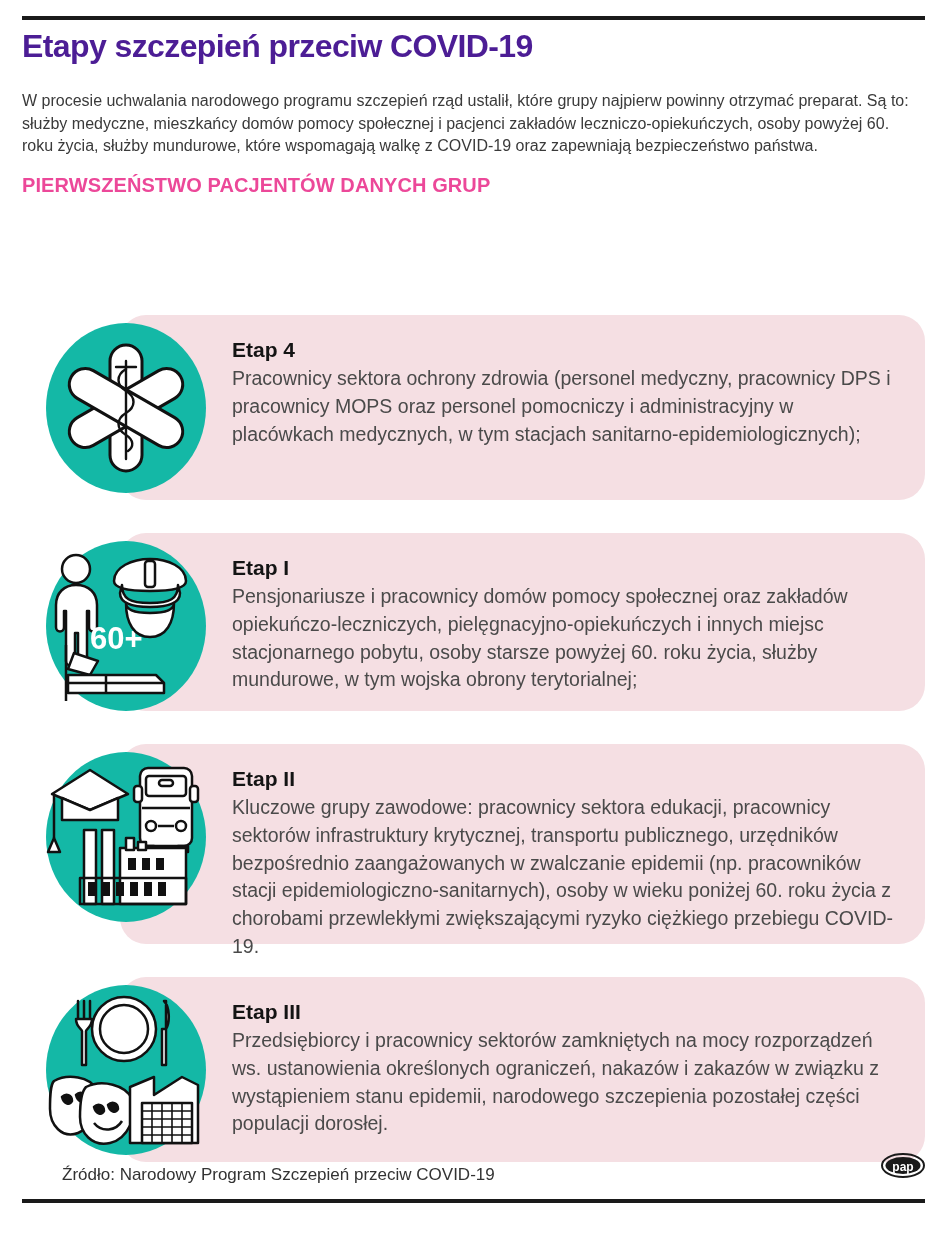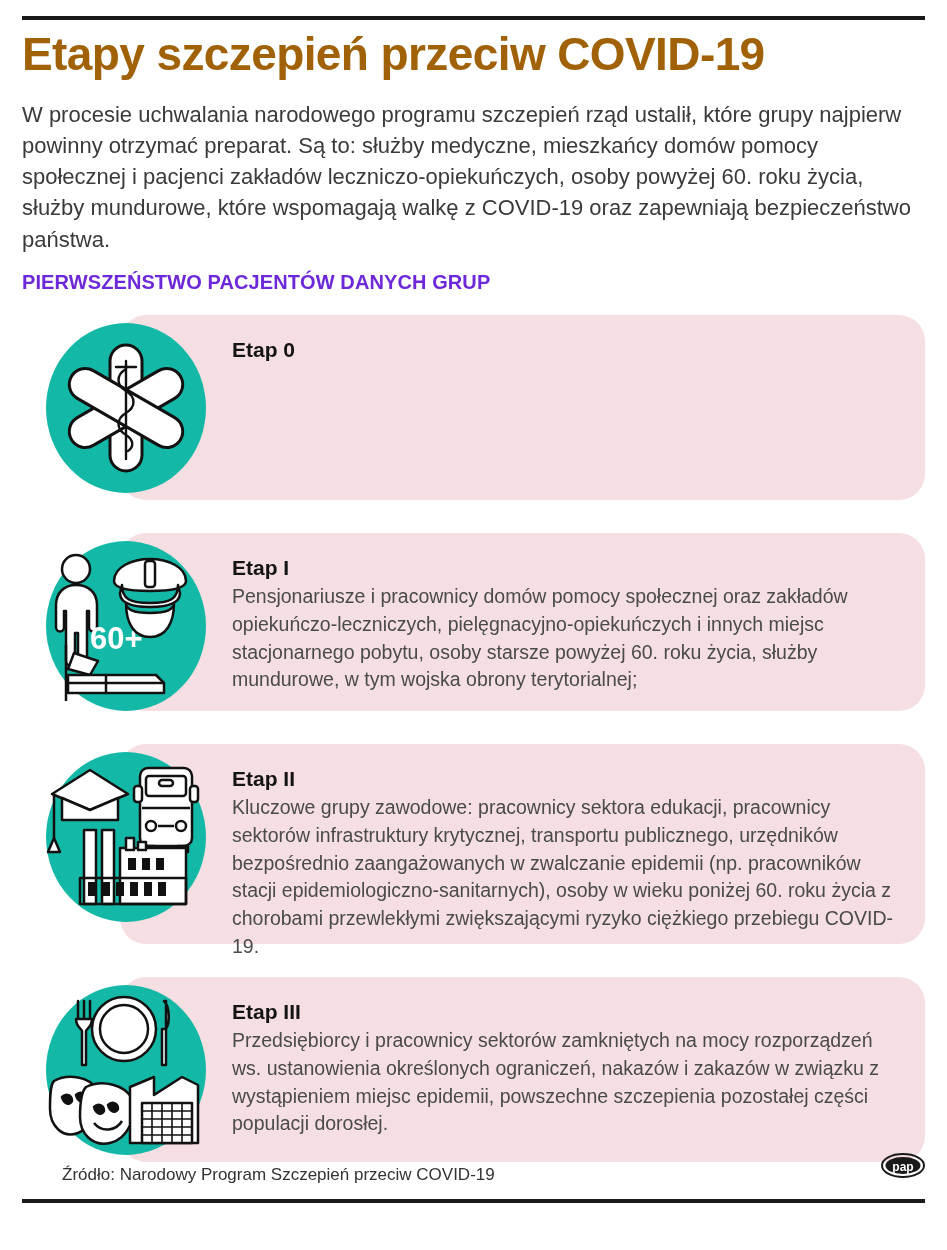--- a/index.html
+++ b/index.html
@@ -42,12 +42,12 @@
     width: 903px;
   }
   .title {
-    font-size: 46px;
+    font-size: 32px;
     font-weight: bold;
     letter-spacing: -0.6px;
     line-height: 1.06;
-    margin: 0 0 20px 0;
-    color: #a16207;
+    margin: 0 0 26px 0;
+    color: #4c1d95;
   }
   .lede {
     font-size: 22px;

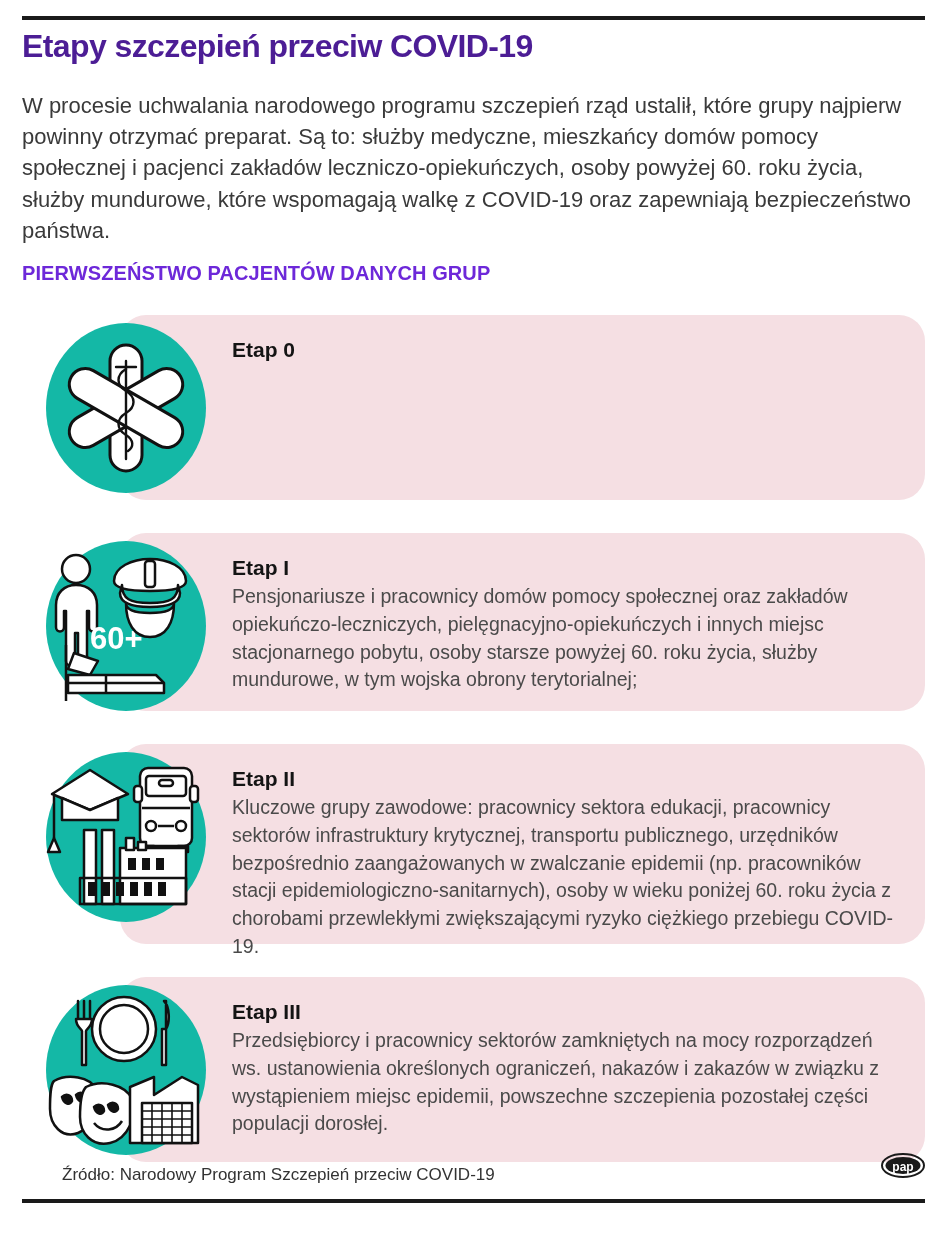--- a/index.html
+++ b/index.html
@@ -50,7 +50,7 @@
     color: #4c1d95;
   }
   .lede {
-    font-size: 22px;
+    font-size: 16px;
     line-height: 1.42;
     color: #3a3a3a;
     margin: 0 0 16px 0;

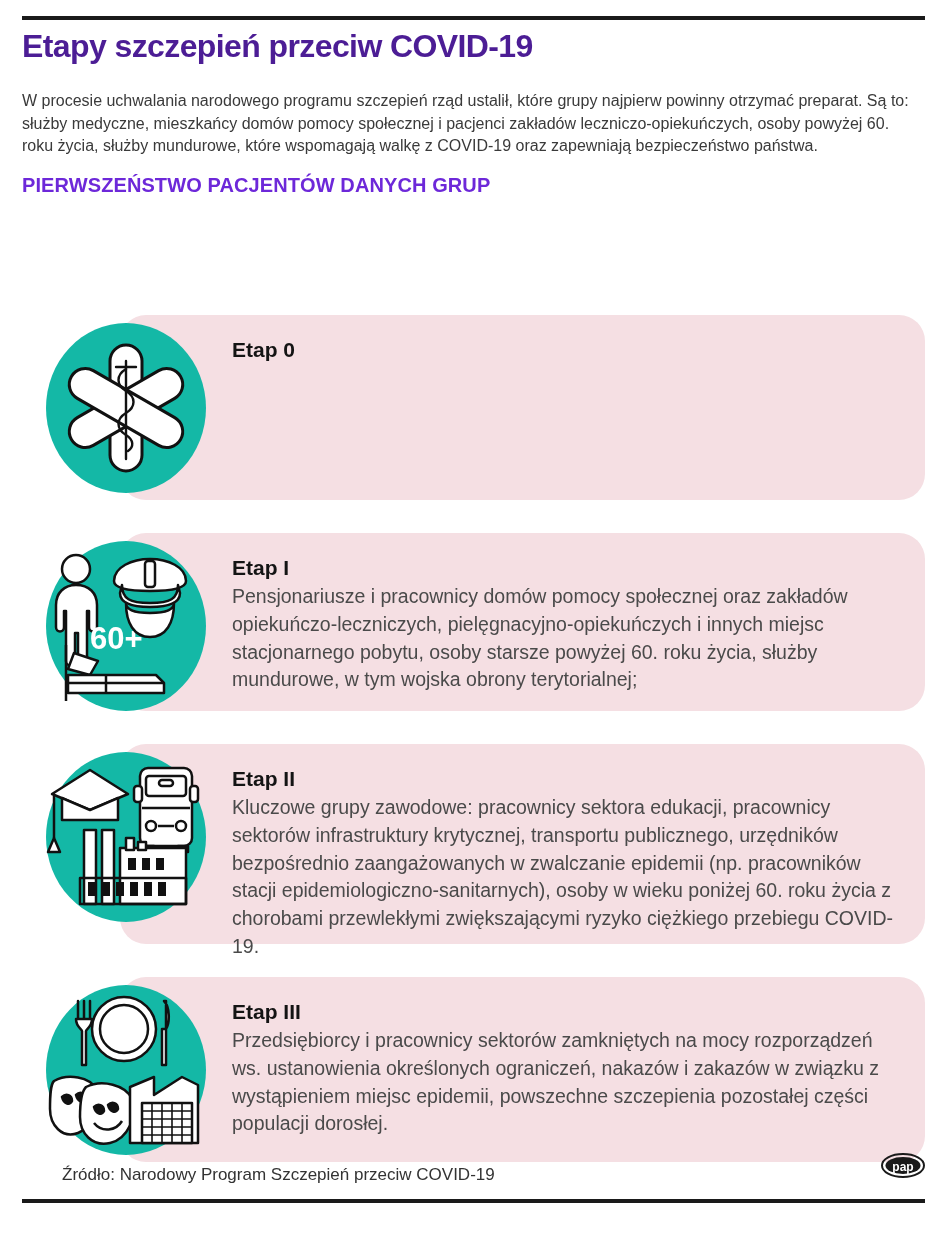--- a/index.html
+++ b/index.html
@@ -60,7 +60,7 @@
     font-size: 20px;
     font-weight: bold;
     letter-spacing: 0.1px;
-    color: #6d28d9;
+    color: #ec4899;
     margin: 0;
   }
 

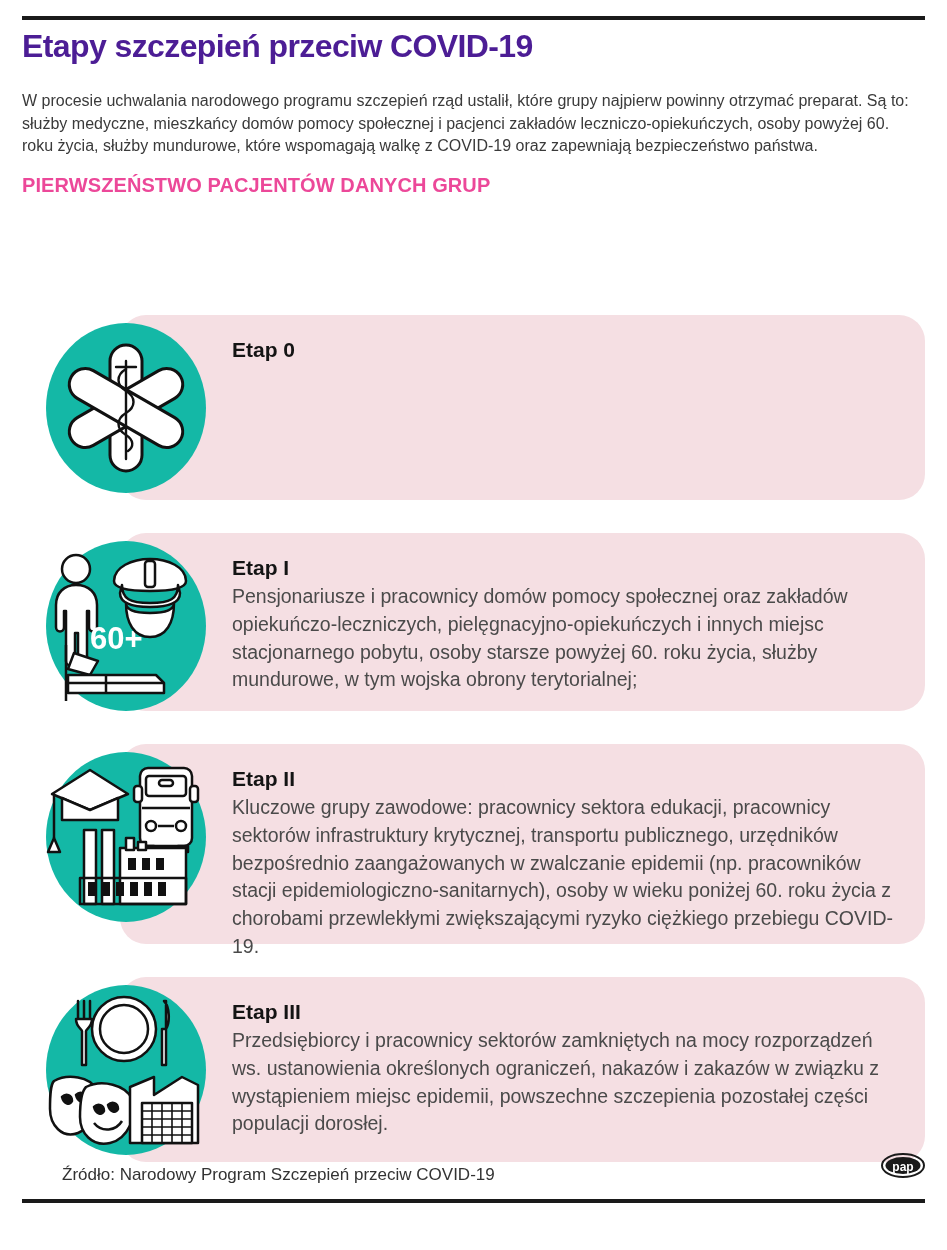--- a/index.html
+++ b/index.html
@@ -177,7 +177,7 @@
     <div class="stage stage-0">
       <div class="stage-card">
         <div class="stage-body">
-          <div class="stage-title">Etap 0</div>
+          <div class="stage-title">Etap 4</div>
         </div>
       </div>
       <div class="stage-badge">

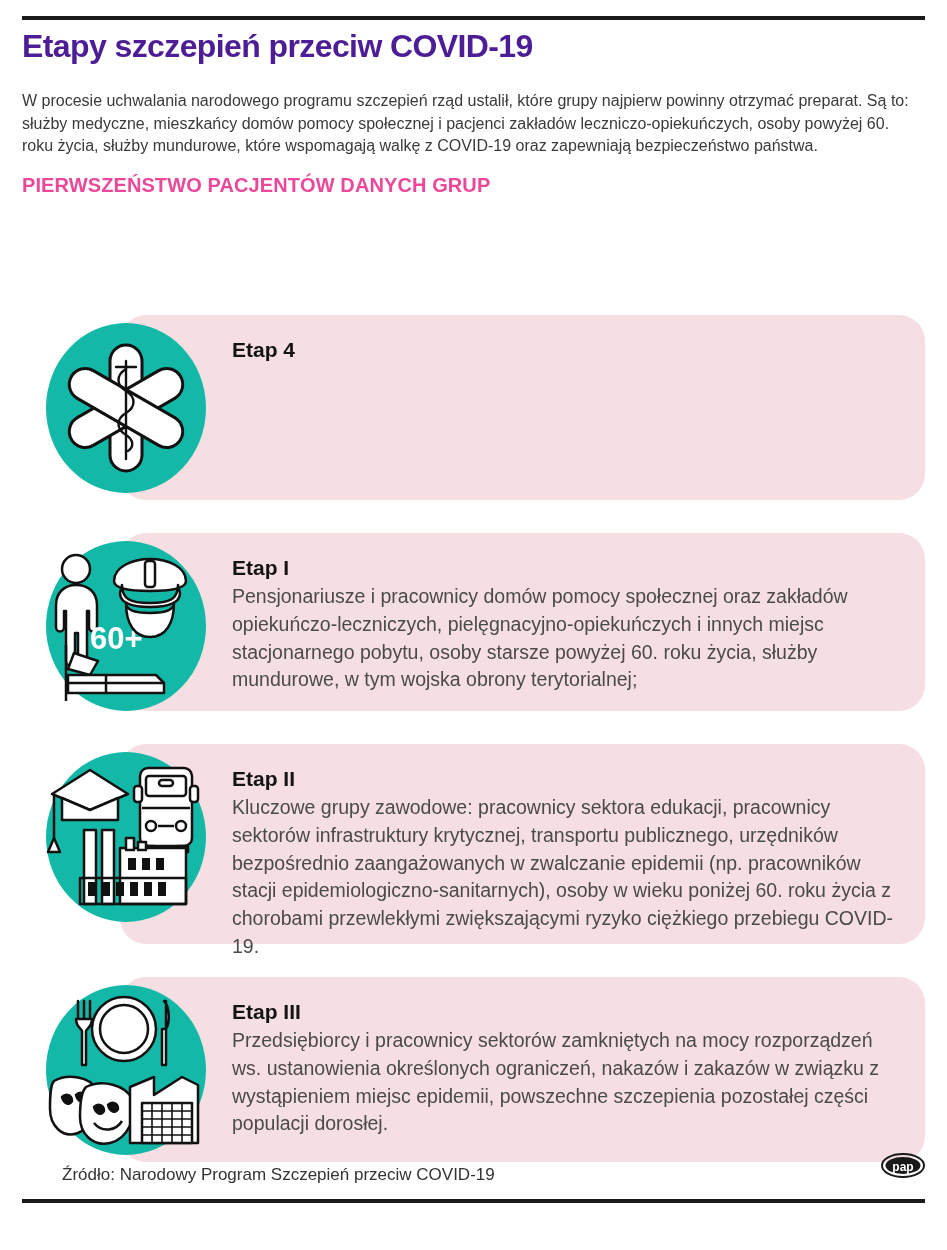--- a/index.html
+++ b/index.html
@@ -178,6 +178,7 @@
       <div class="stage-card">
         <div class="stage-body">
           <div class="stage-title">Etap 4</div>
+          <p class="stage-text">Pracownicy sektora ochrony zdrowia (personel medyczny, pracownicy DPS i pracownicy MOPS oraz personel pomocniczy i administracyjny w placówkach medycznych, w tym stacjach sanitarno-epidemiologicznych);</p>
         </div>
       </div>
       <div class="stage-badge">

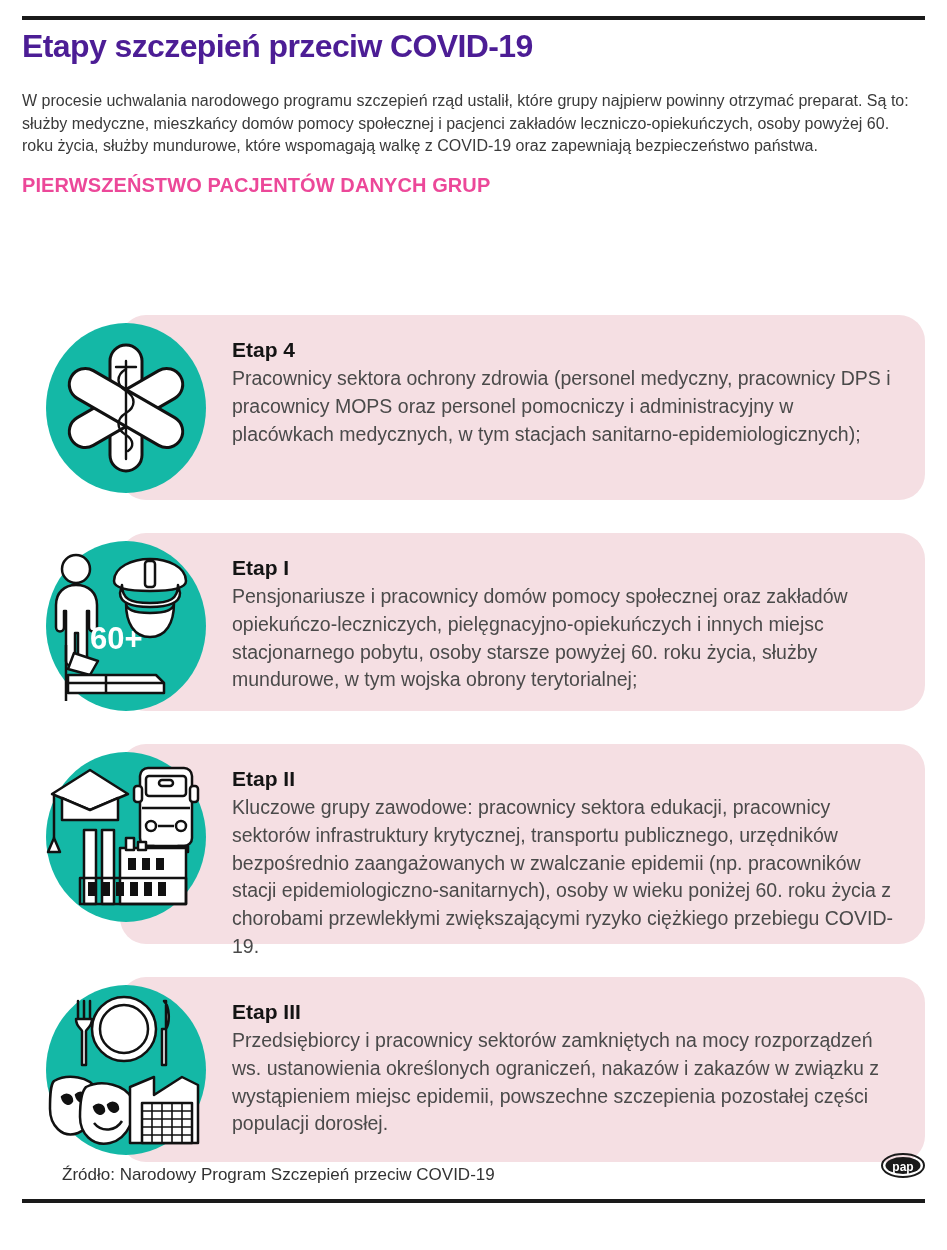--- a/index.html
+++ b/index.html
@@ -290,7 +290,7 @@
       <div class="stage-card">
         <div class="stage-body">
           <div class="stage-title">Etap III</div>
-          <p class="stage-text">Przedsiębiorcy i pracownicy sektorów zamkniętych na mocy rozporządzeń ws. ustanowienia określonych ograniczeń, nakazów i zakazów w związku z wystąpieniem miejsc epidemii, powszechne szczepienia pozostałej części populacji dorosłej.</p>
+          <p class="stage-text">Przedsiębiorcy i pracownicy sektorów zamkniętych na mocy rozporządzeń ws. ustanowienia określonych ograniczeń, nakazów i zakazów w związku z wystąpieniem stanu epidemii, narodowego szczepienia pozostałej części populacji dorosłej.</p>
         </div>
       </div>
       <div class="stage-badge">

